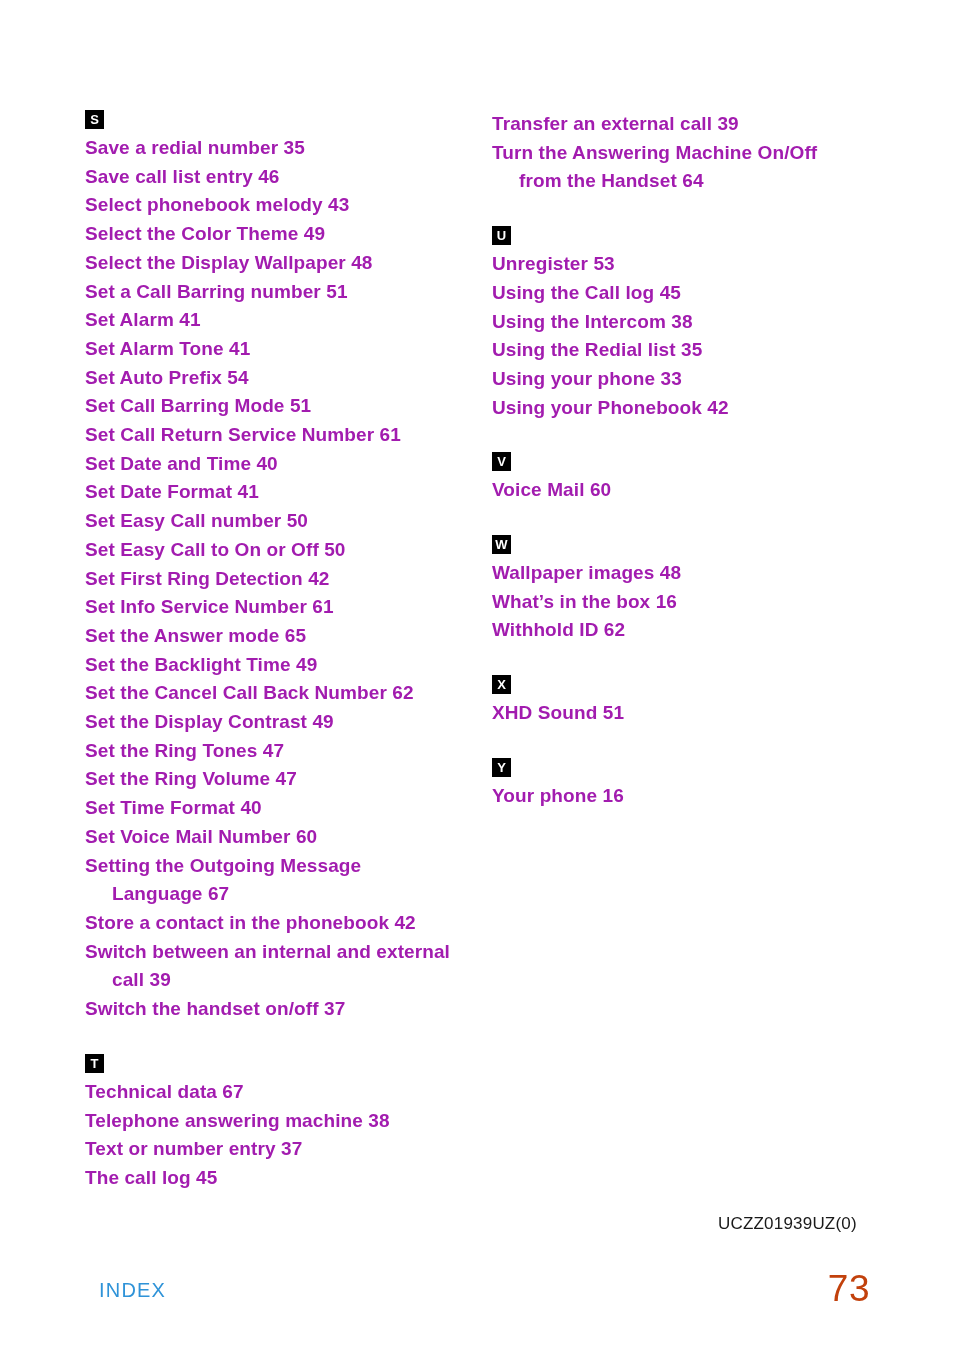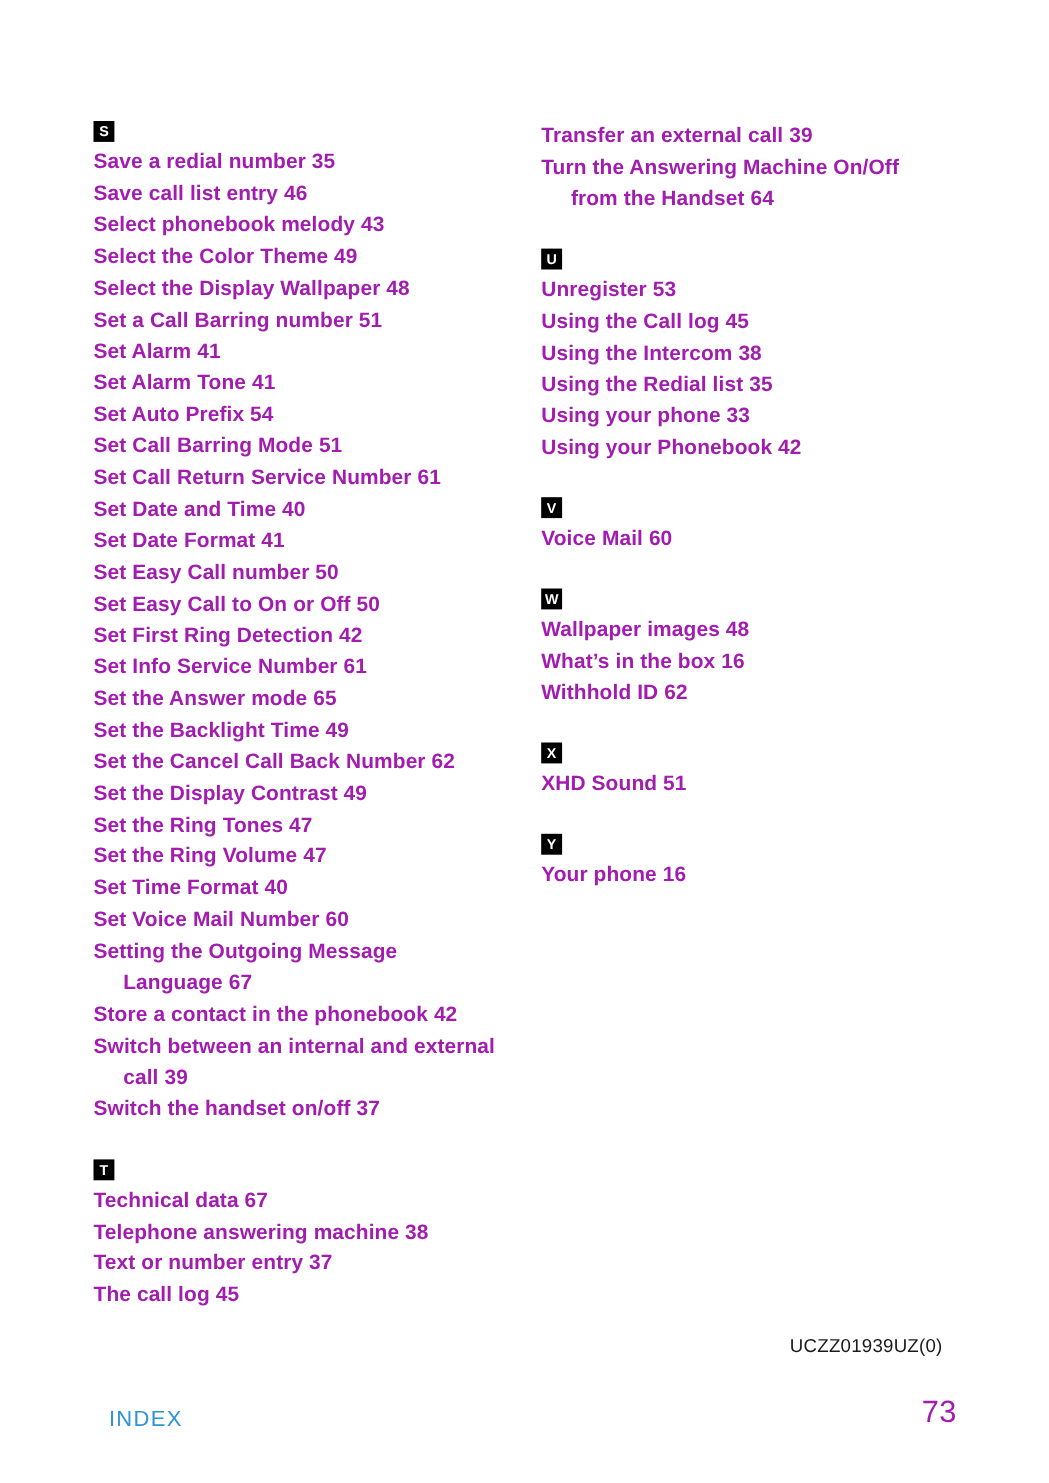--- a/index.html
+++ b/index.html
@@ -104,8 +104,8 @@
     position: absolute;
     right: 84px;
     top: 1268px;
-    font-size: 28px;
-    color: #a21caf;
+    font-size: 37px;
+    color: #c2410c;
     letter-spacing: 0.5px;
   }
 </style>

